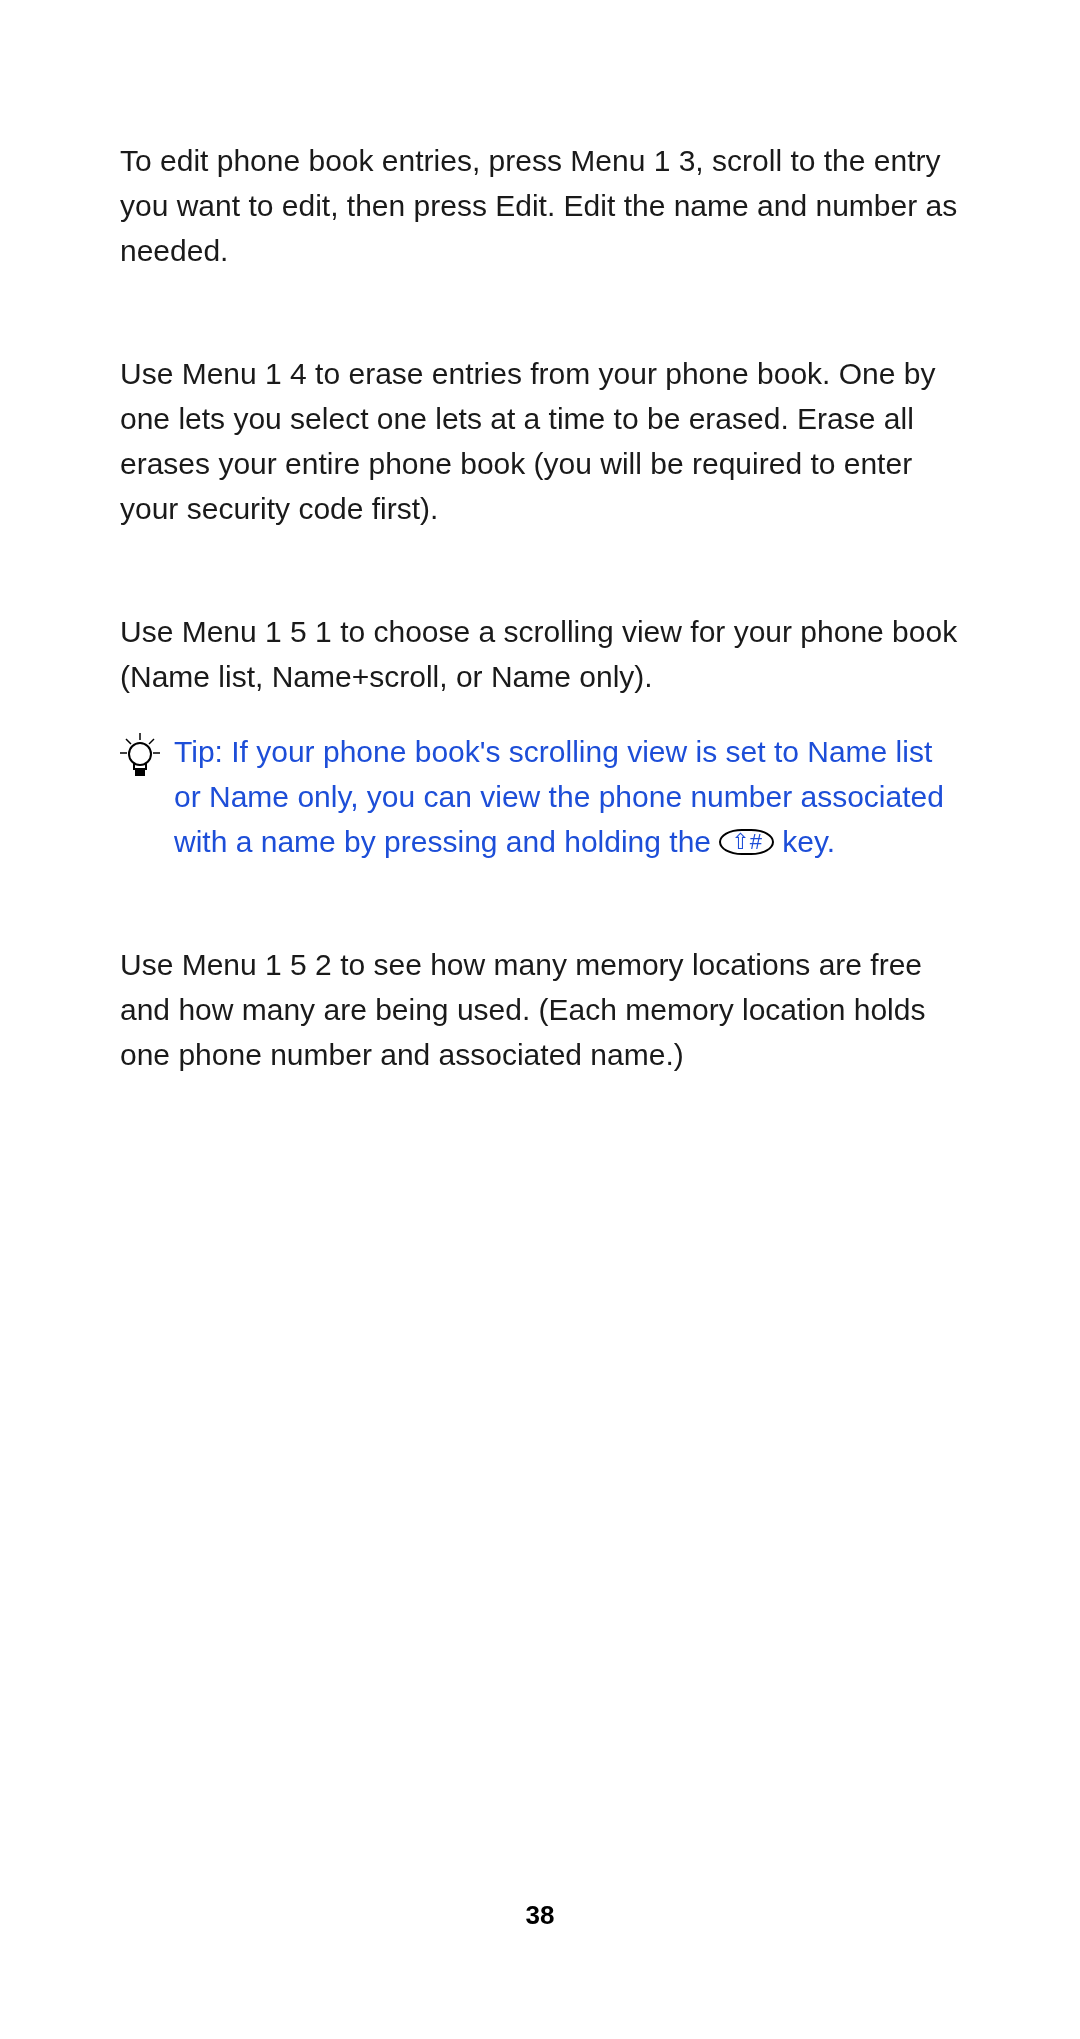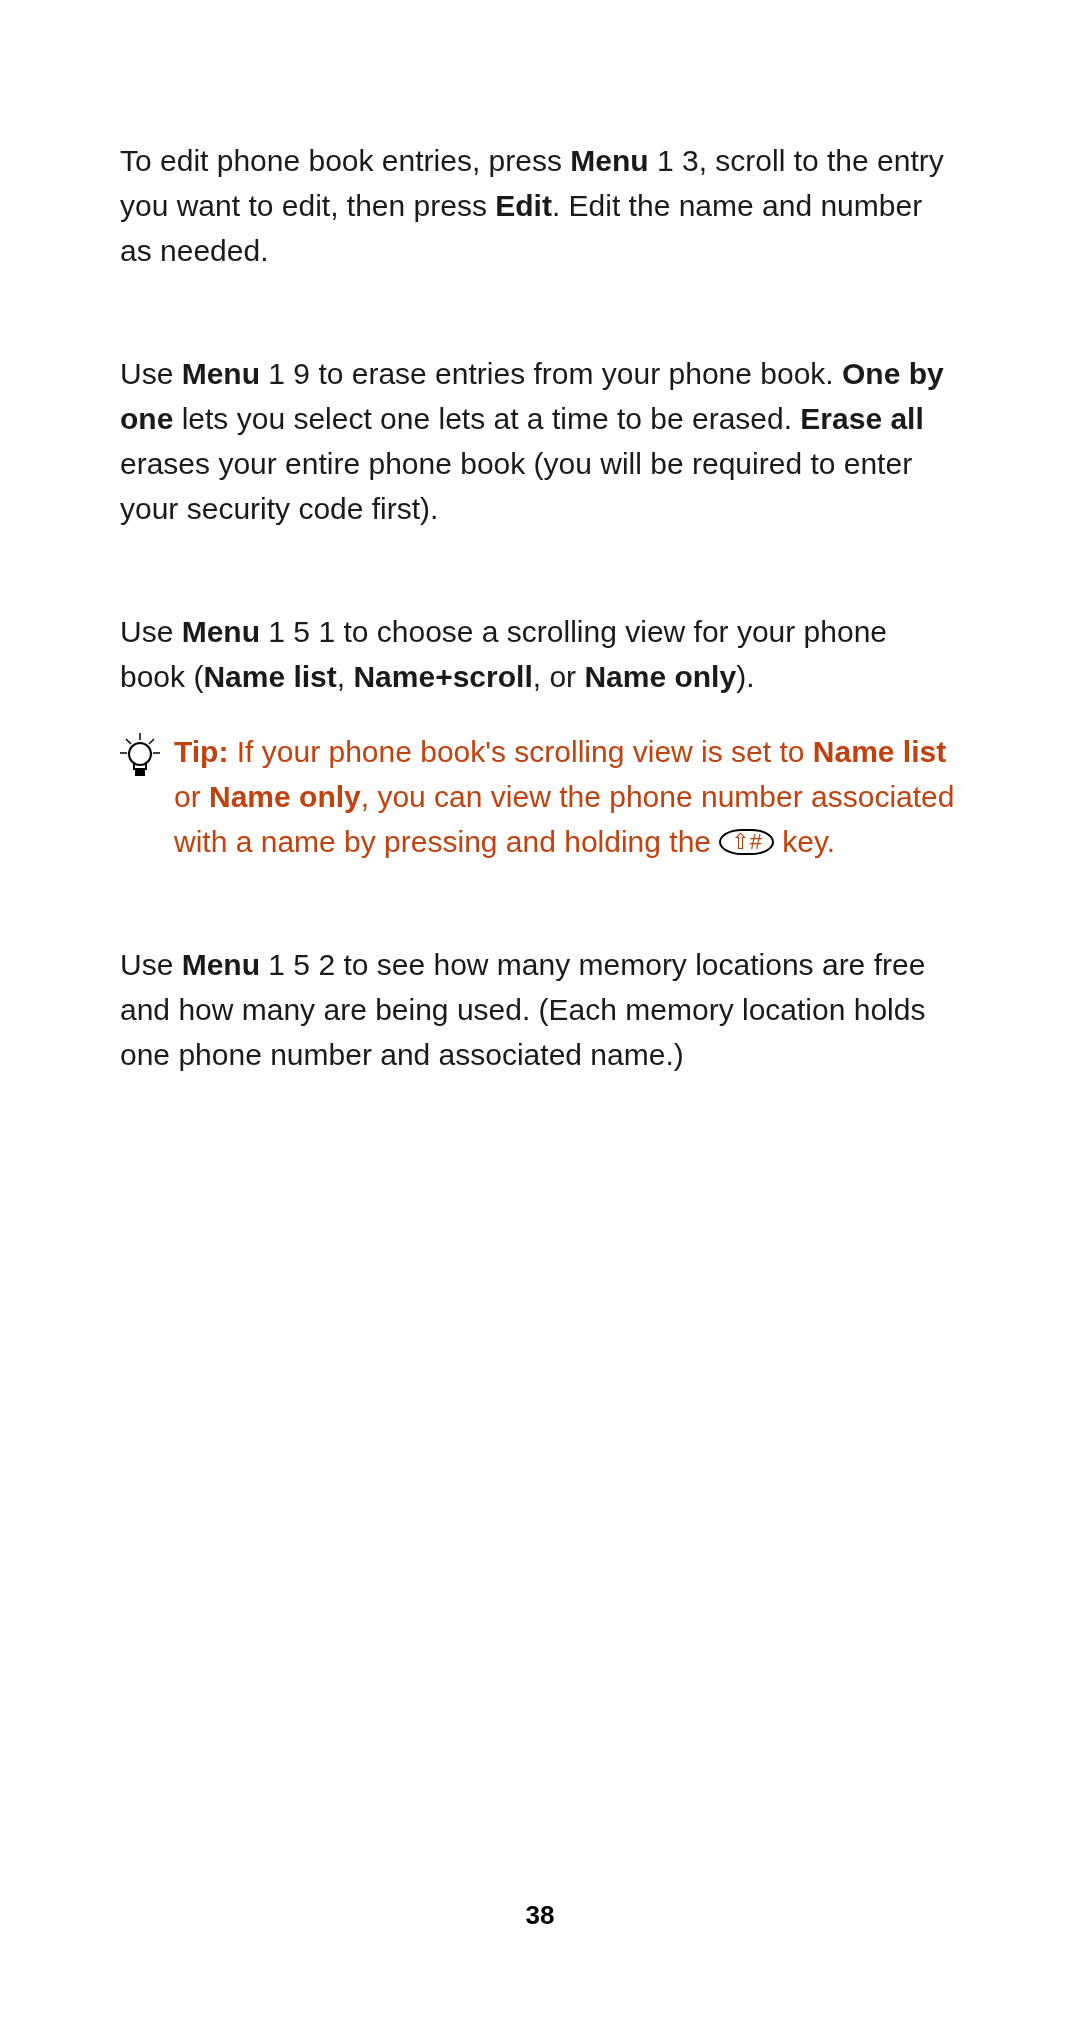--- a/index.html
+++ b/index.html
@@ -30,7 +30,7 @@
     .section {
       margin-bottom: 78px;
     }
-    .bold { font-weight: bold; }
+    .bold { font-weight: normal; }
     .tip-block {
       display: flex;
       align-items: flex-start;

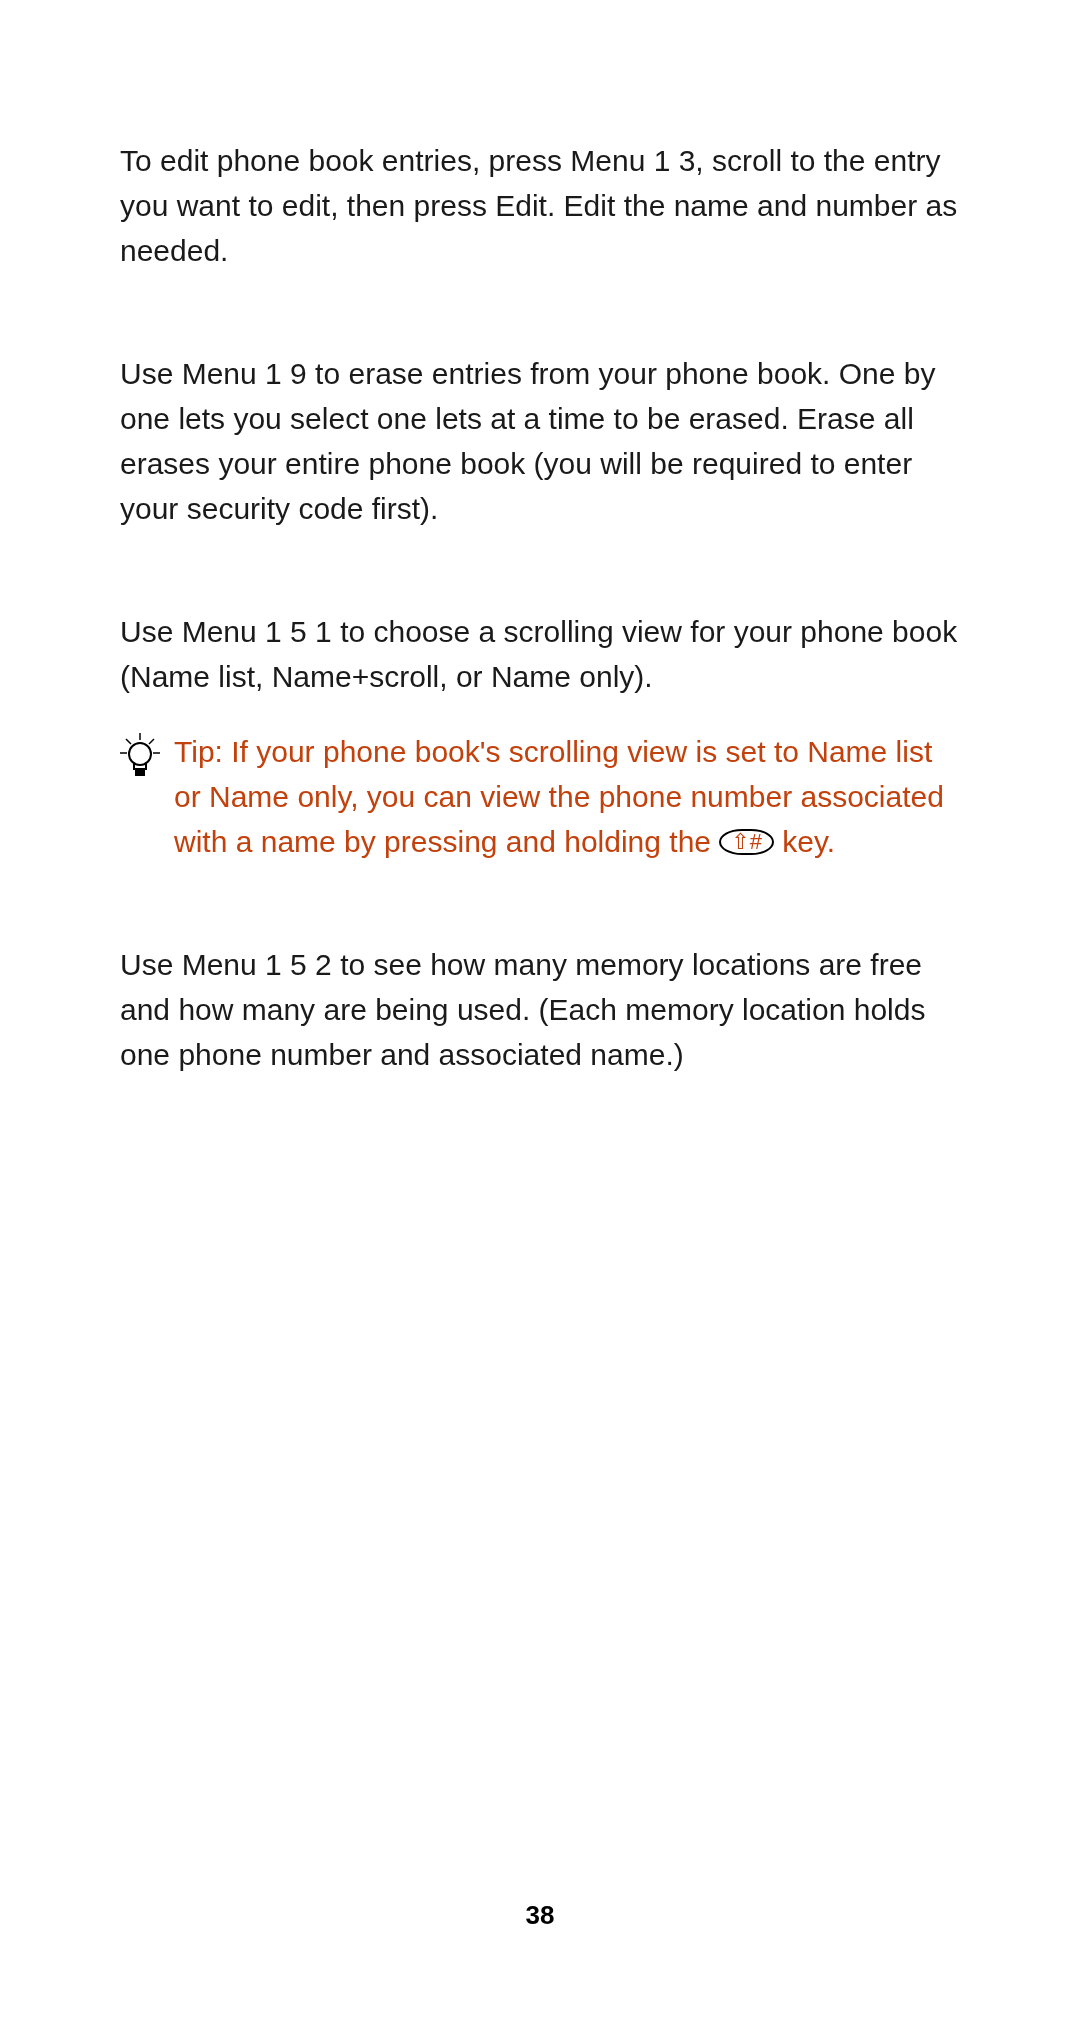--- a/index.html
+++ b/index.html
@@ -82,7 +82,7 @@
 
   <div class="section">
     <p>
-      <span>Use </span><span class="bold">Menu</span><span> 1 9 to erase entries from your phone book. </span><span class="bold">One by one</span><span> lets you select one lets at a time to be erased. </span><span class="bold">Erase all</span><span> erases your entire phone book (you will be required to enter your security code first).</span>
+      <span>Use </span><span class="bold">Menu</span><span> 1 4 to erase entries from your phone book. </span><span class="bold">One by one</span><span> lets you select one lets at a time to be erased. </span><span class="bold">Erase all</span><span> erases your entire phone book (you will be required to enter your security code first).</span>
     </p>
   </div>
 

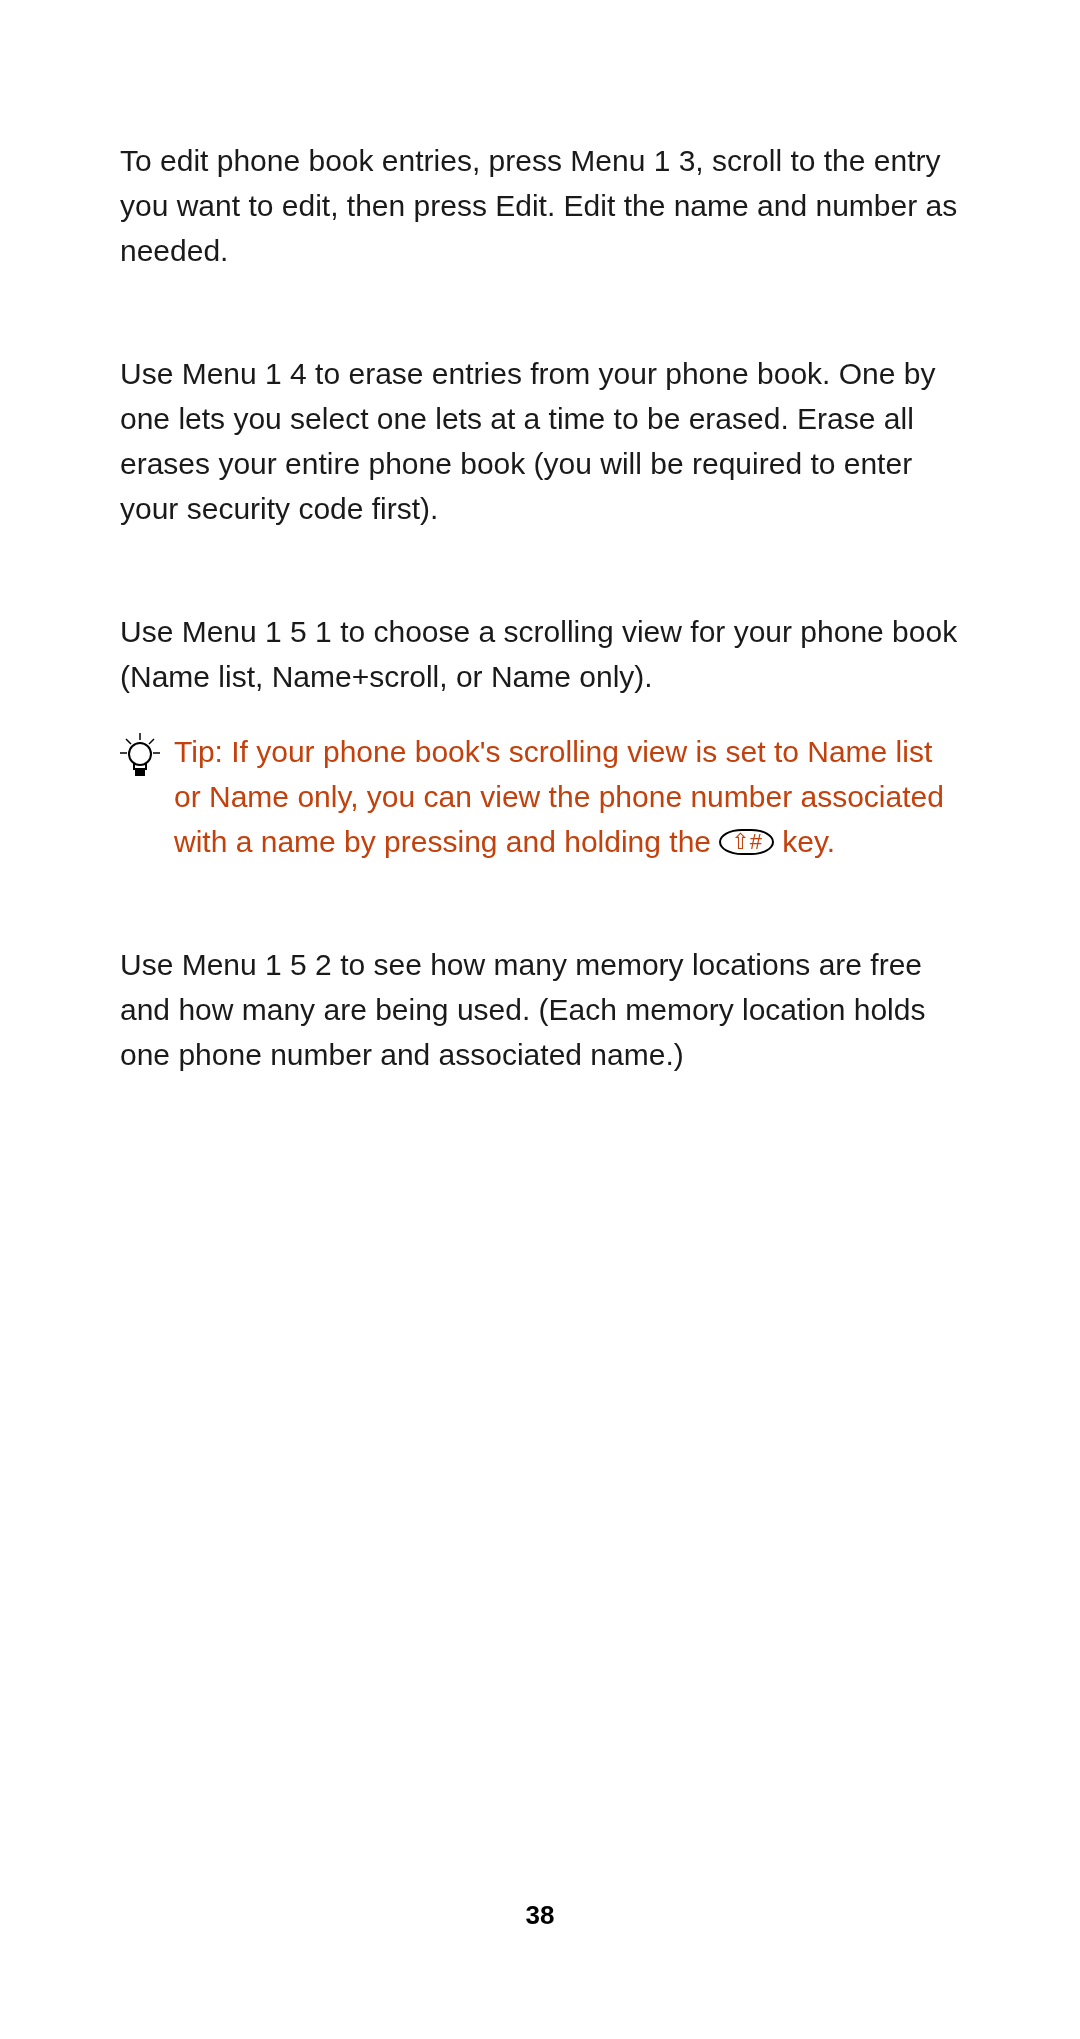--- a/index.html
+++ b/index.html
@@ -46,7 +46,7 @@
     .tip-text {
       font-size: 30px;
       line-height: 1.5;
-      color: #c2410c;
+      color: #1d4ed8;
     }
     .key-icon {
       display: inline-block;

